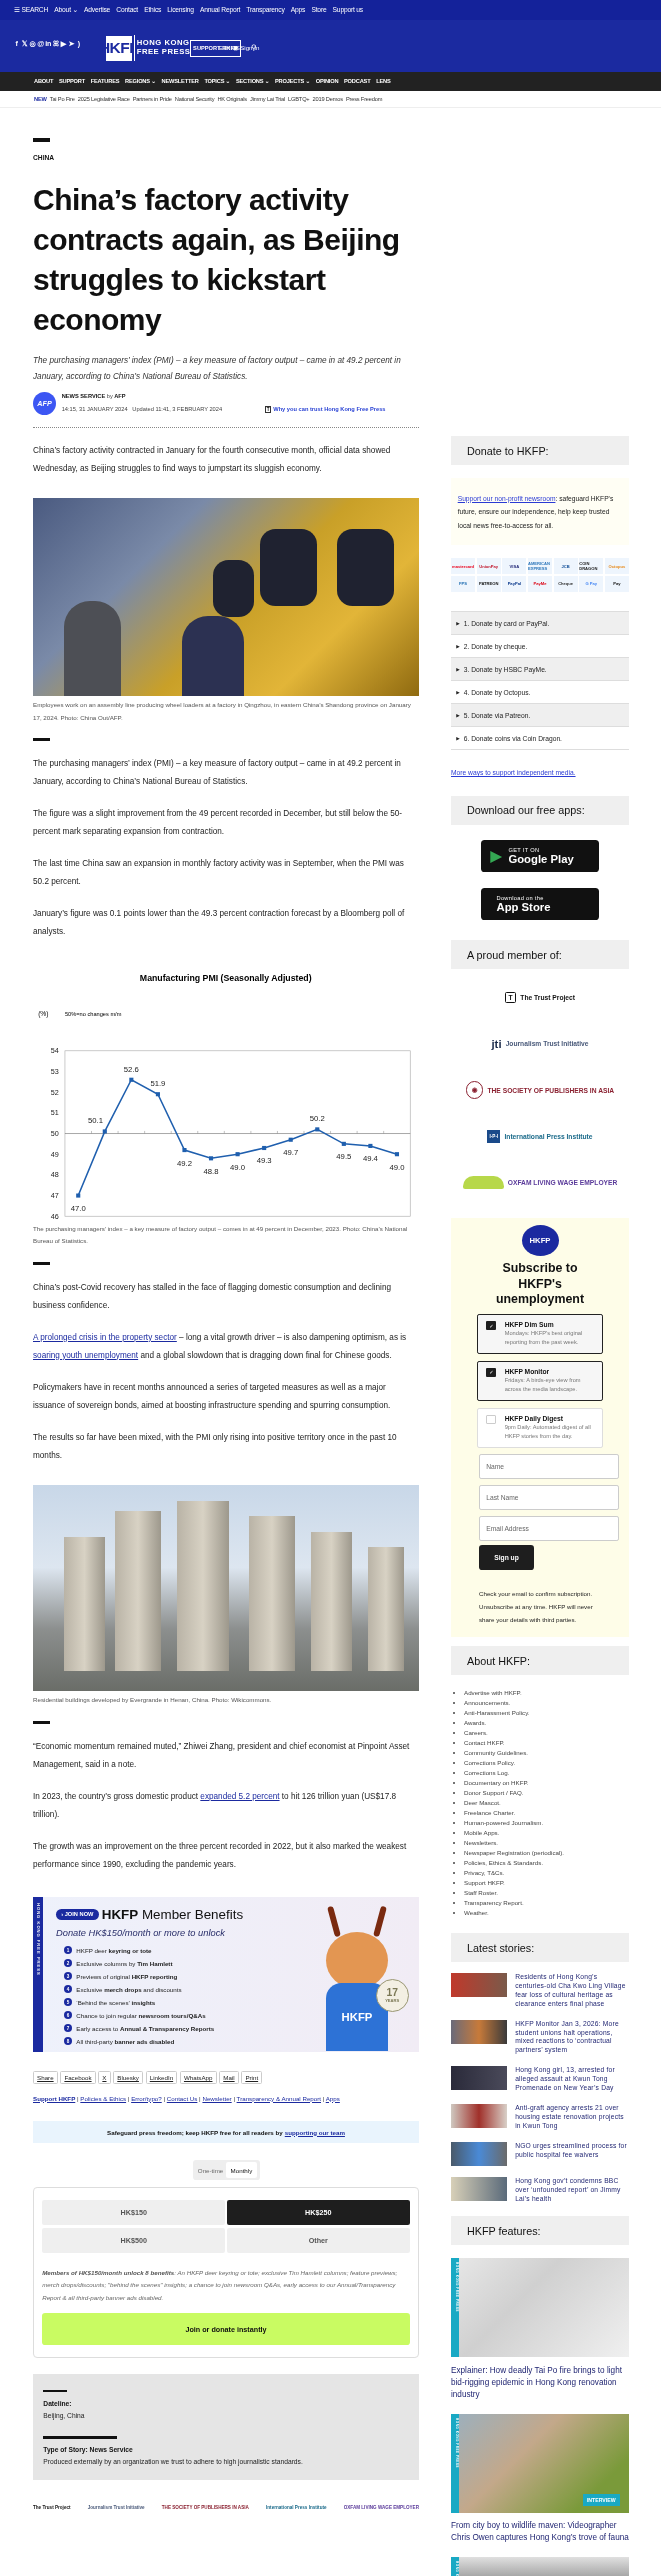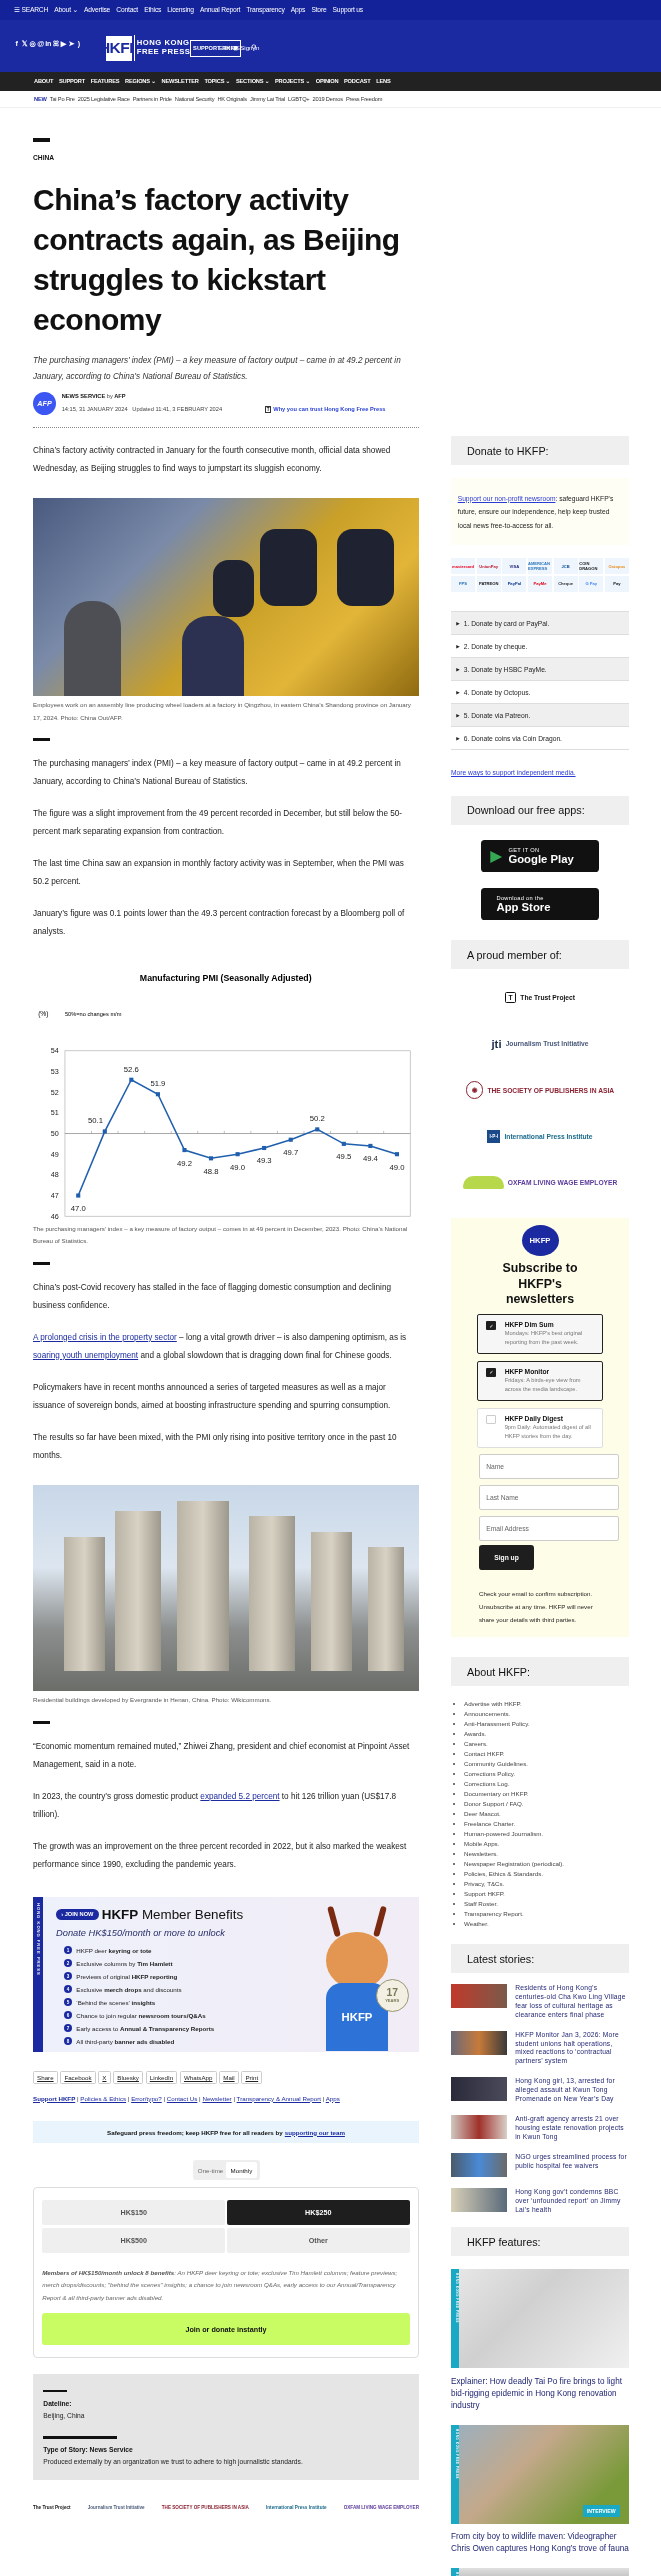--- a/index.html
+++ b/index.html
@@ -530,7 +530,7 @@
 
   <div class="newsletter">
     <div class="nllogo">HKFP</div>
-    <div class="nltitle" style="padding:0 44px">Subscribe to HKFP's newsletters</div>
+    <div class="nltitle" style="padding:0 44px">Subscribe to HKFP's unemployment</div>
     <div id="nl-options">
         <div class="nlopt">
           <span class="cb">✓</span>

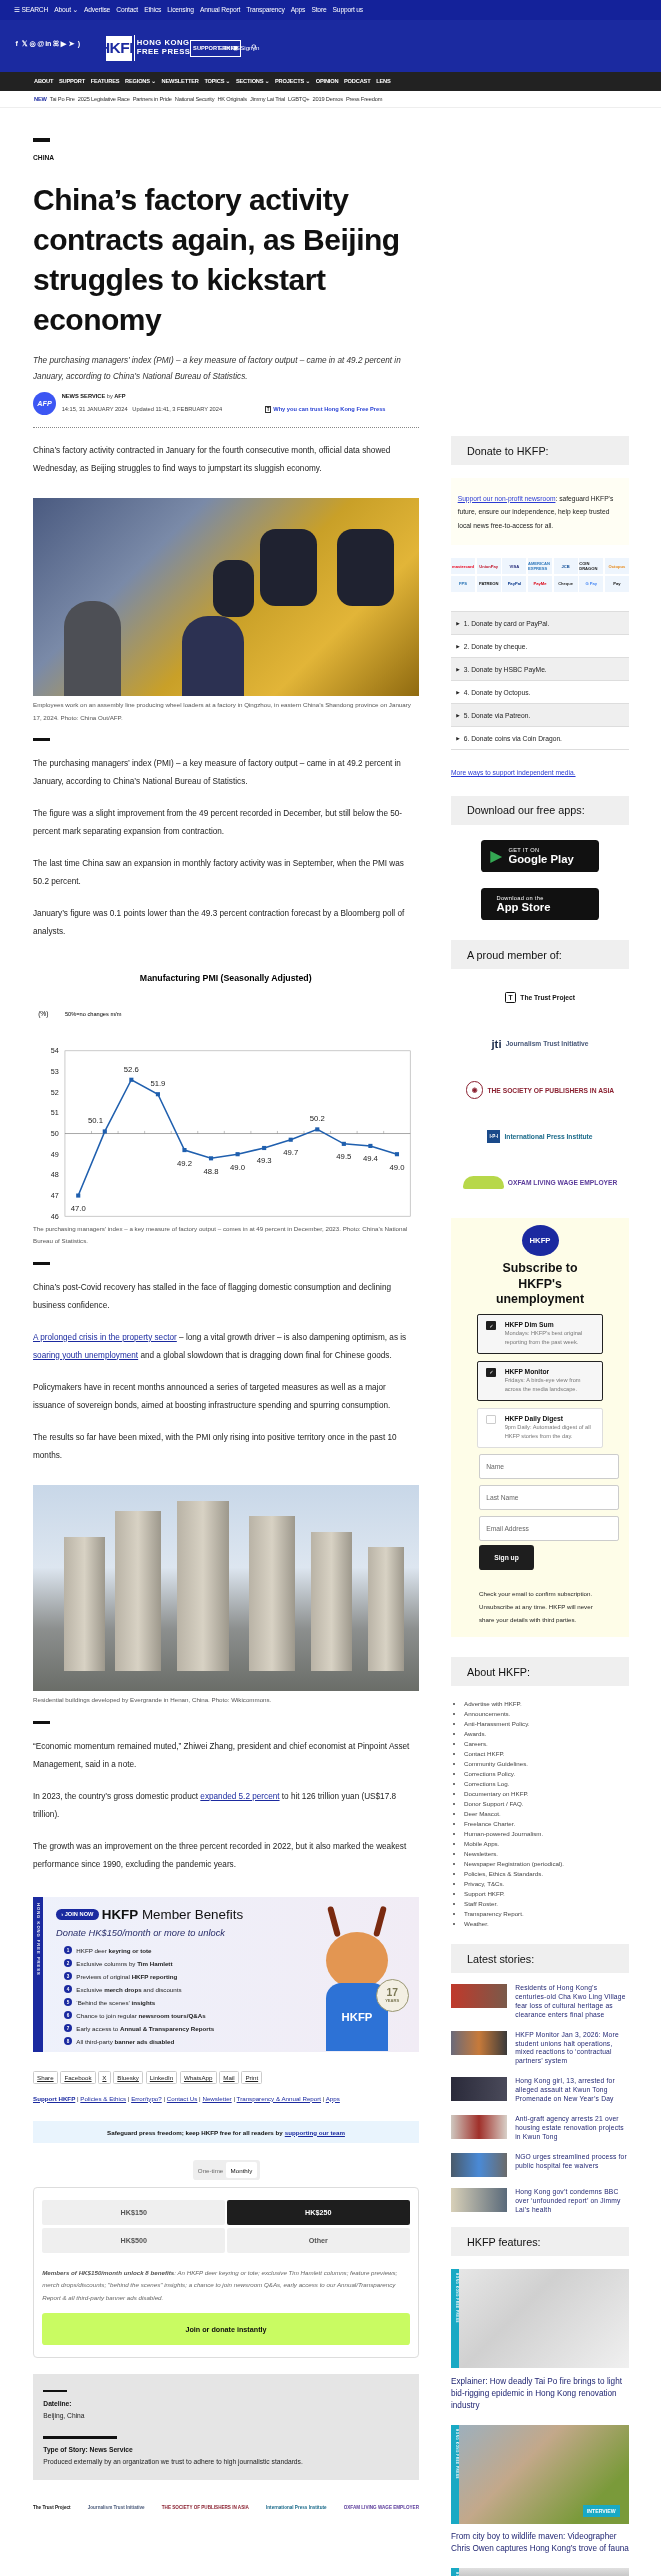--- a/index.html
+++ b/index.html
@@ -118,7 +118,7 @@
 .nlin{width:140px;height:25px;border:0.5px solid #ccc;border-radius:2.1px;background:#fff;margin:6.2px 0 0 28px;text-align:left;padding-left:6.2px;font-size:6.7px;color:#666;display:flex;align-items:center}
 .nlbtn{width:55px;height:25px;background:#1e1e1e;color:#fff;border-radius:3.1px;font-weight:bold;font-size:6.7px;display:flex;align-items:center;justify-content:center;margin:4.1px 0 0 28px}
 .nlnote{font-size:6.2px;line-height:13.4px;text-align:left;margin:16.5px 20.6px 0 28px;color:#222}
-.about{margin-top:20px}
+.about{margin-top:9px}
 .about ul{margin-top:12.4px;padding-left:13px;font-size:6.2px;color:#444;line-height:10px}
 .latest{margin-top:15.5px}
 .story{display:flex;gap:8.2px;margin-top:11.3px}

